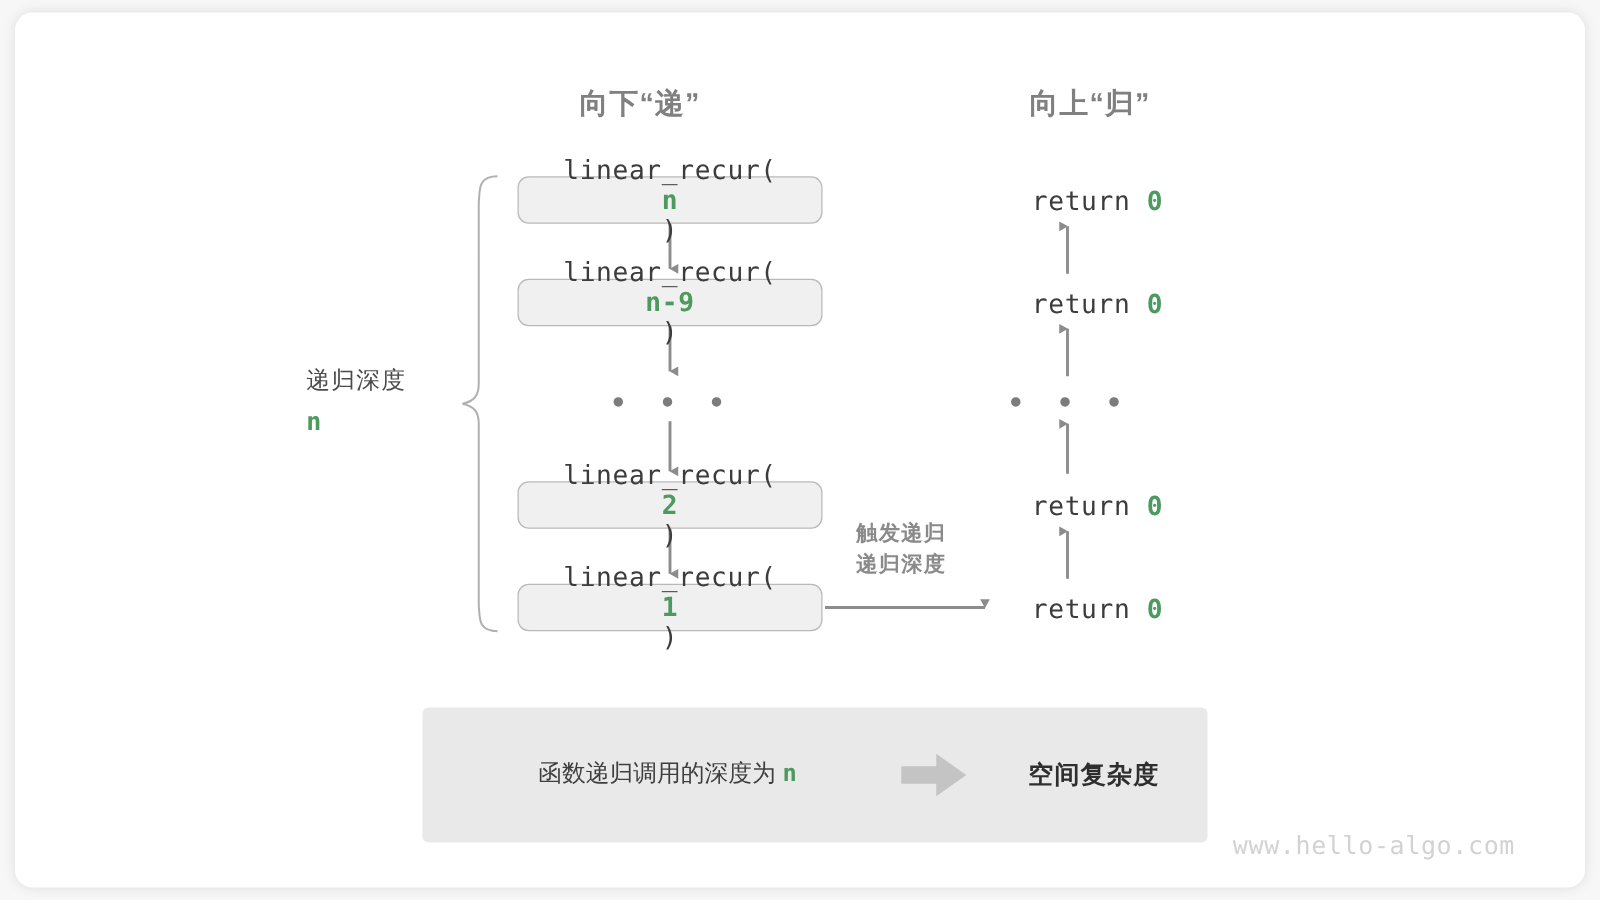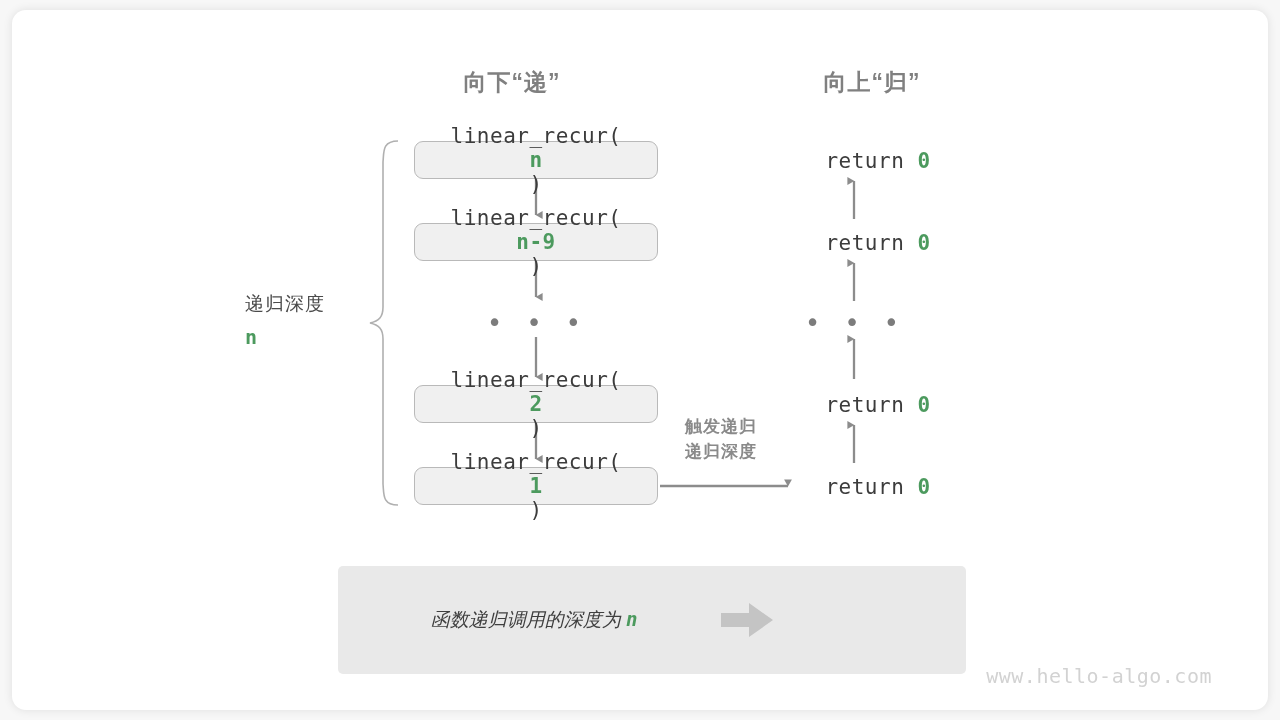--- a/index.html
+++ b/index.html
@@ -159,7 +159,6 @@
     border-radius: 5px;
     display: flex;
     align-items: center;
-    font-style: italic;
   }
   #summary-left {
     flex: 0 0 auto;

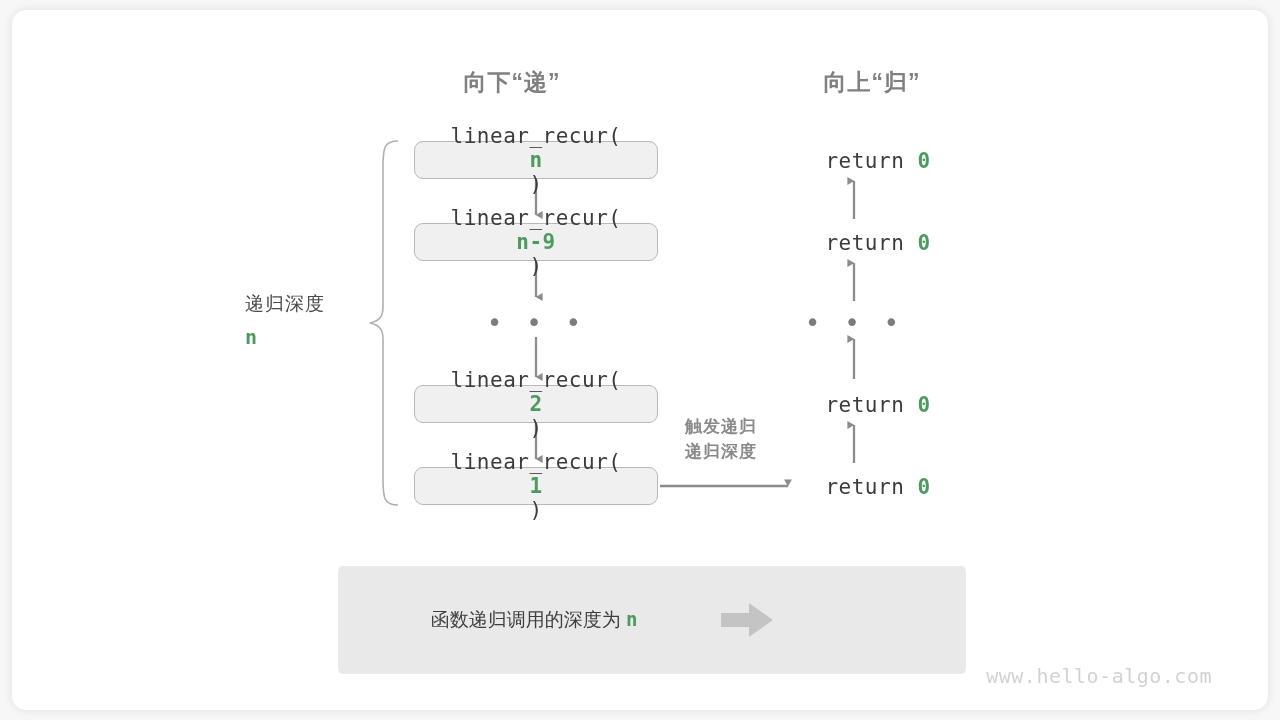--- a/index.html
+++ b/index.html
@@ -346,6 +346,7 @@
       </div>
 
       <div id="summary-right">
+        <span class="title">空间复杂度</span>
       </div>
     </div>
 

